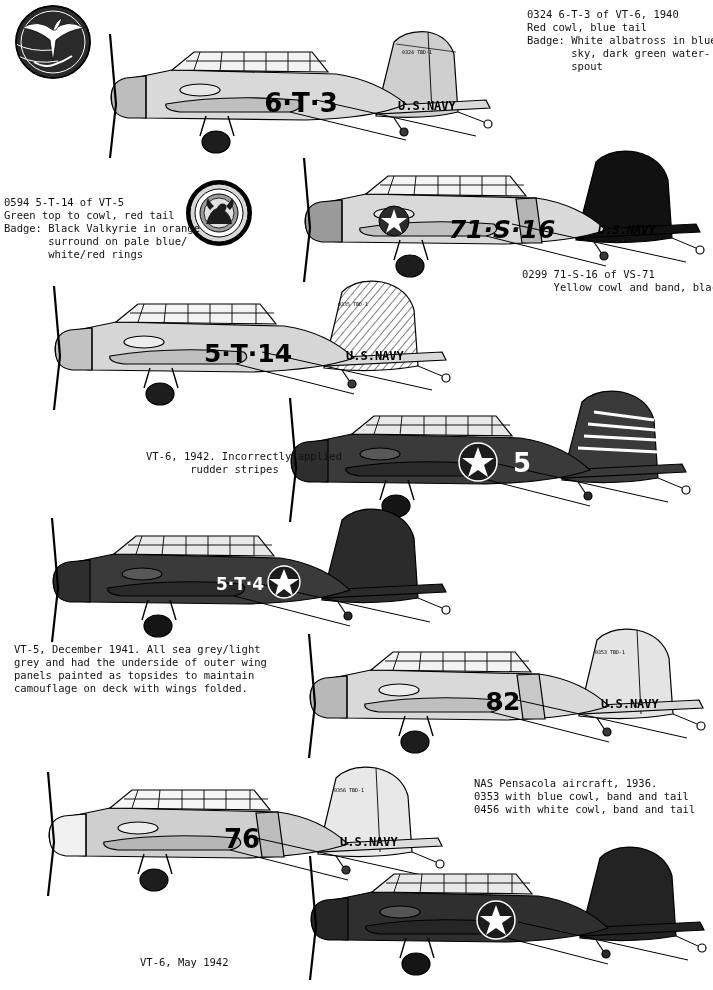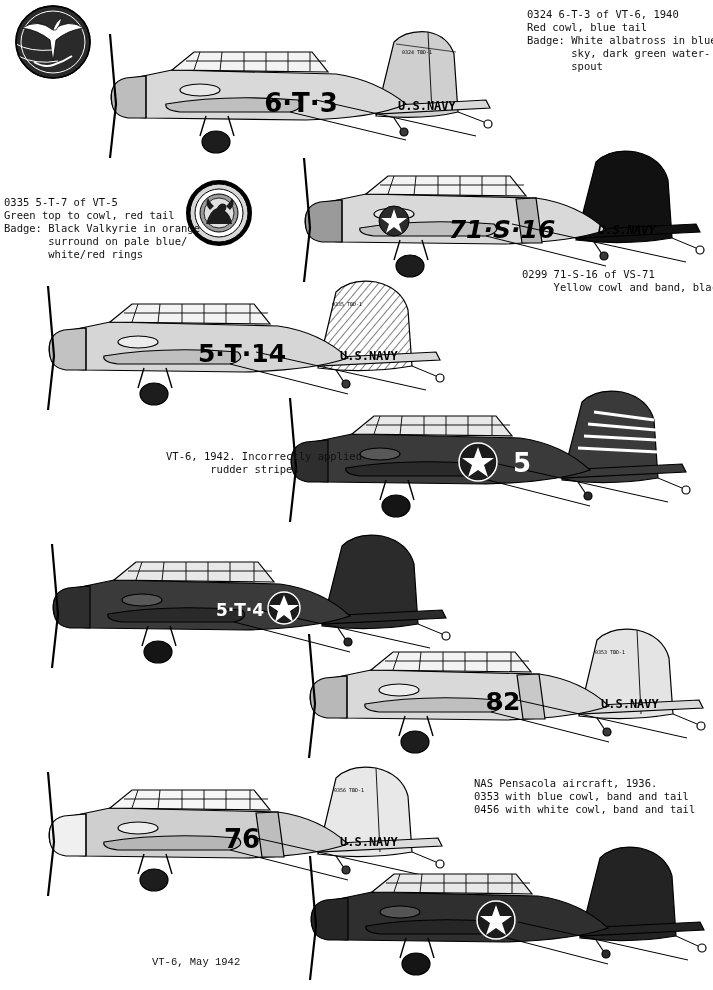--- a/index.html
+++ b/index.html
@@ -388,7 +388,7 @@
 Badge: White albatross in blue
        sky, dark green water-
        spout</div>
-  <div class="caption" style="left:4px;top:196px;">0335 5-T-7 of VT-5
+  <div class="caption" style="left:4px;top:196px;">0594 5-T-14 of VT-5
 Green top to cowl, red tail
 Badge: Black Valkyrie in orange
        surround on pale blue/

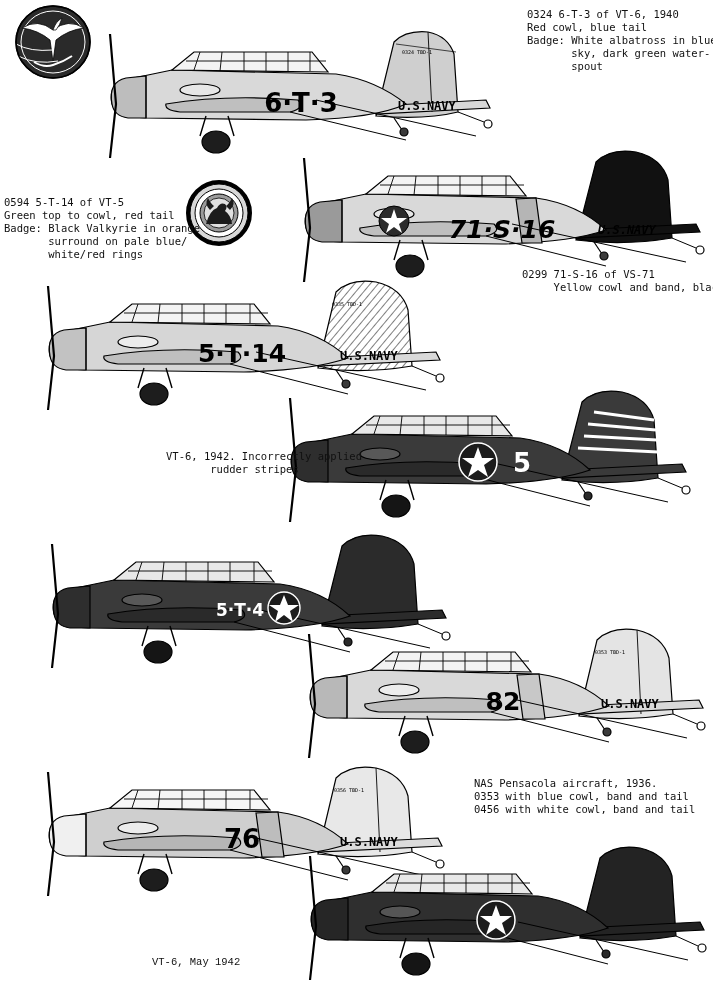--- a/index.html
+++ b/index.html
@@ -150,7 +150,7 @@
     </svg>
   </div>
 
-  <div class="plane" style="left:12px;top:262px;">
+  <div class="plane" style="left:18px;top:262px;">
     <svg width="440" height="152" viewBox="0 0 440 152">
       <defs>
         <pattern id="hatchA" width="6" height="6" patternUnits="userSpaceOnUse" patternTransform="rotate(40)">

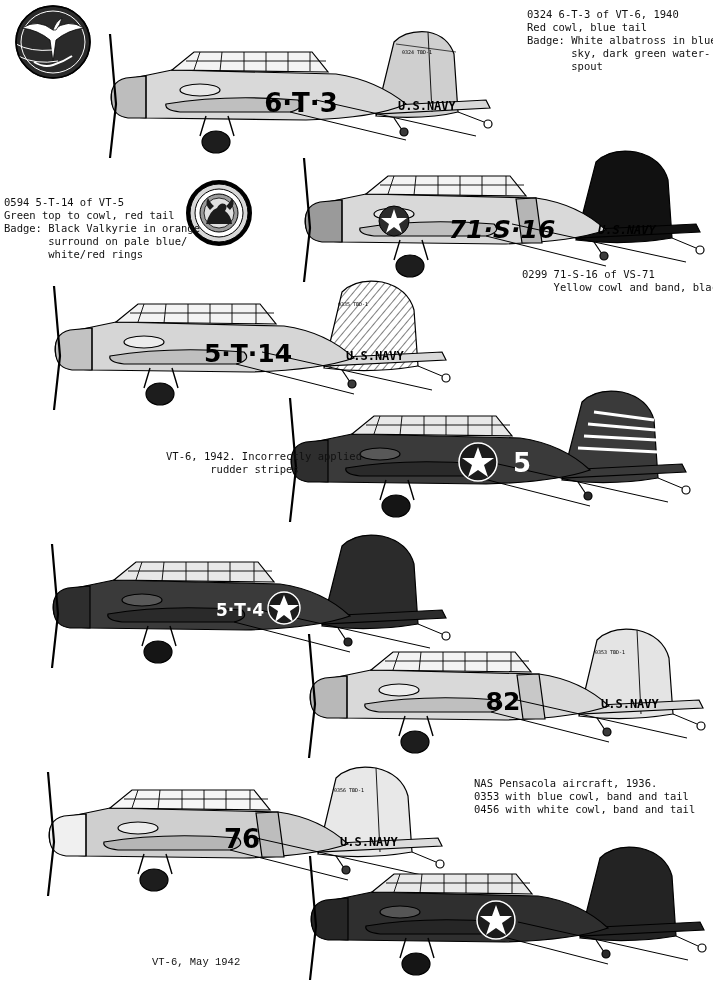--- a/index.html
+++ b/index.html
@@ -395,7 +395,7 @@
        white/red rings</div>
   <div class="caption" style="left:522px;top:268px;">0299 71-S-16 of VS-71
      Yellow cowl and band, black tail</div>
-  <div class="caption" style="left:146px;top:450px;margin-left:20px;">VT-6, 1942. Incorrectly applied
+  <div class="caption" style="left:146px;top:450px;">VT-6, 1942. Incorrectly applied
        rudder stripes</div>
   <div class="caption" style="left:474px;top:777px;">NAS Pensacola aircraft, 1936.
 0353 with blue cowl, band and tail

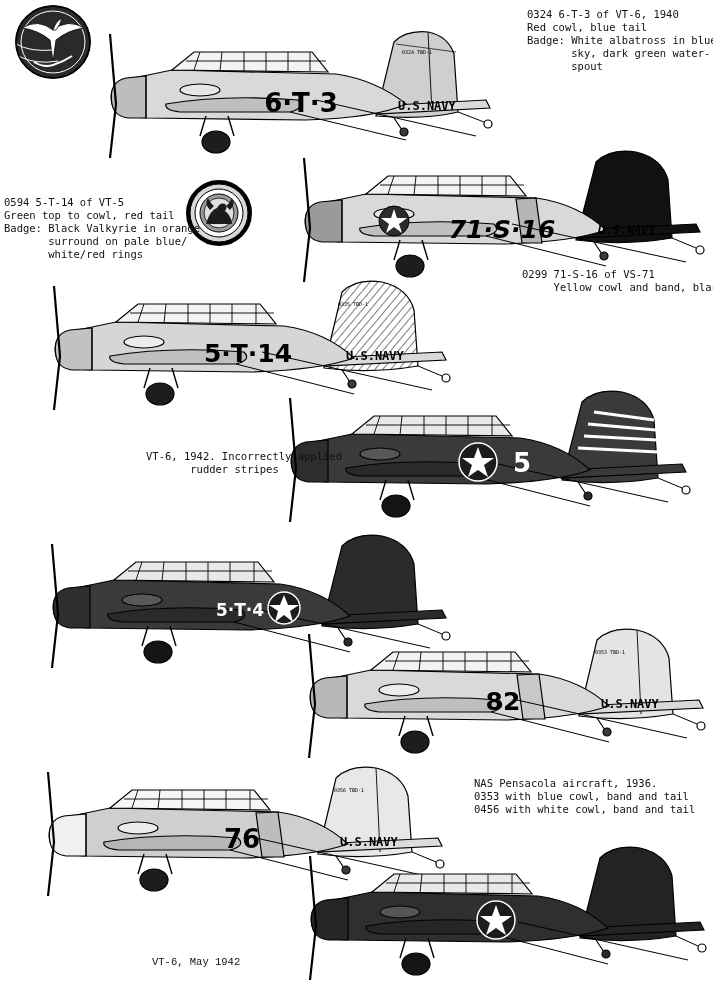--- a/index.html
+++ b/index.html
@@ -234,7 +234,7 @@
     </svg>
   </div>
 
-  <div class="plane" style="left:22px;top:522px;text-decoration:underline;">
+  <div class="plane" style="left:22px;top:496px;text-decoration:underline;">
     <svg width="440" height="152" viewBox="0 0 440 152">
       <g stroke="#000" stroke-width="1.2" fill="none">
         <path d="M300 104 L320 24 Q334 10 360 14 Q386 20 392 42 L396 102 Q348 110 300 104 Z" fill="#2b2b2b"></path>

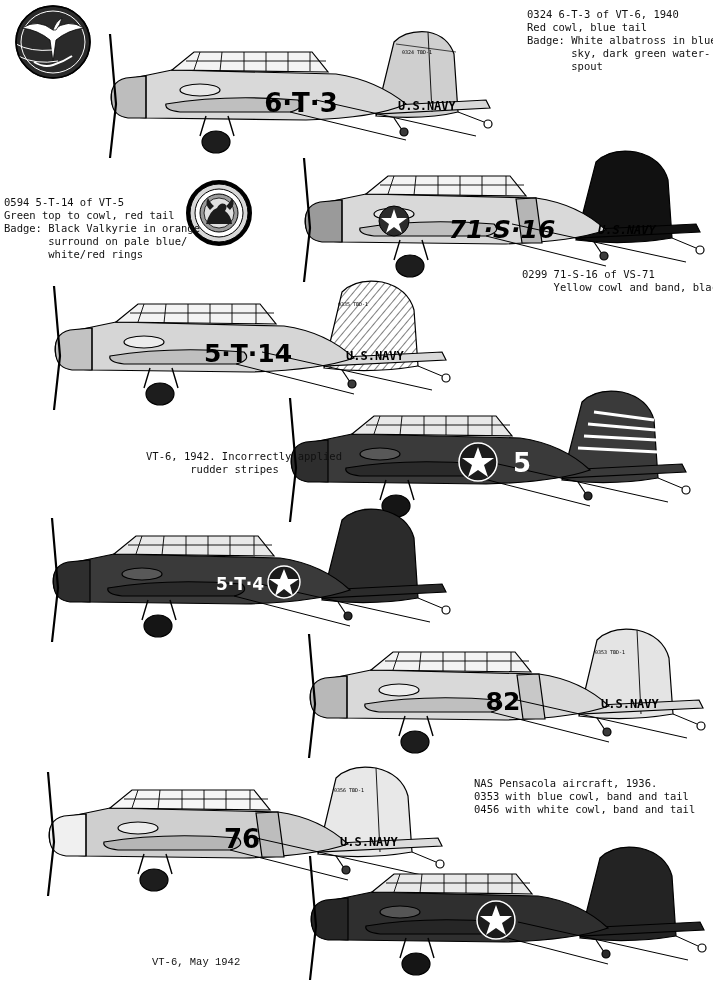--- a/index.html
+++ b/index.html
@@ -397,6 +397,10 @@
      Yellow cowl and band, black tail</div>
   <div class="caption" style="left:146px;top:450px;">VT-6, 1942. Incorrectly applied
        rudder stripes</div>
+  <div class="caption" style="left:14px;top:643px;">VT-5, December 1941. All sea grey/light
+grey and had the underside of outer wing
+panels painted as topsides to maintain
+camouflage on deck with wings folded.</div>
   <div class="caption" style="left:474px;top:777px;">NAS Pensacola aircraft, 1936.
 0353 with blue cowl, band and tail
 0456 with white cowl, band and tail</div>

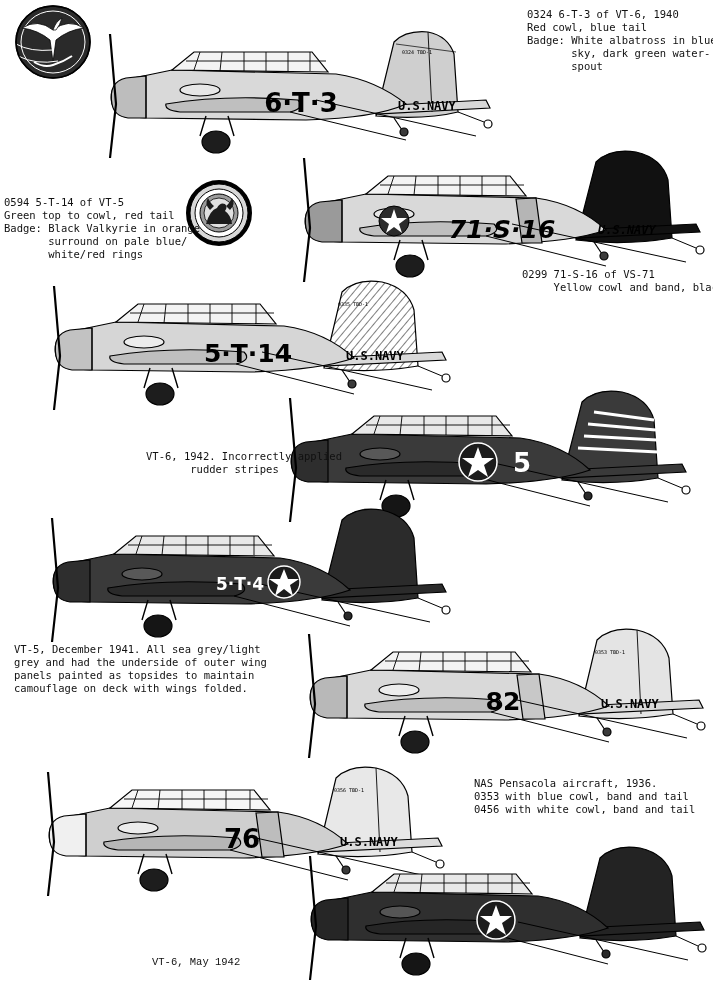--- a/index.html
+++ b/index.html
@@ -404,7 +404,7 @@
   <div class="caption" style="left:474px;top:777px;">NAS Pensacola aircraft, 1936.
 0353 with blue cowl, band and tail
 0456 with white cowl, band and tail</div>
-  <div class="caption" style="left:152px;top:956px;font-family:Liberation Mono, monospace;">VT-6, May 1942</div>
+  <div class="caption" style="left:140px;top:956px;">VT-6, May 1942</div>
 
 </div>
 

